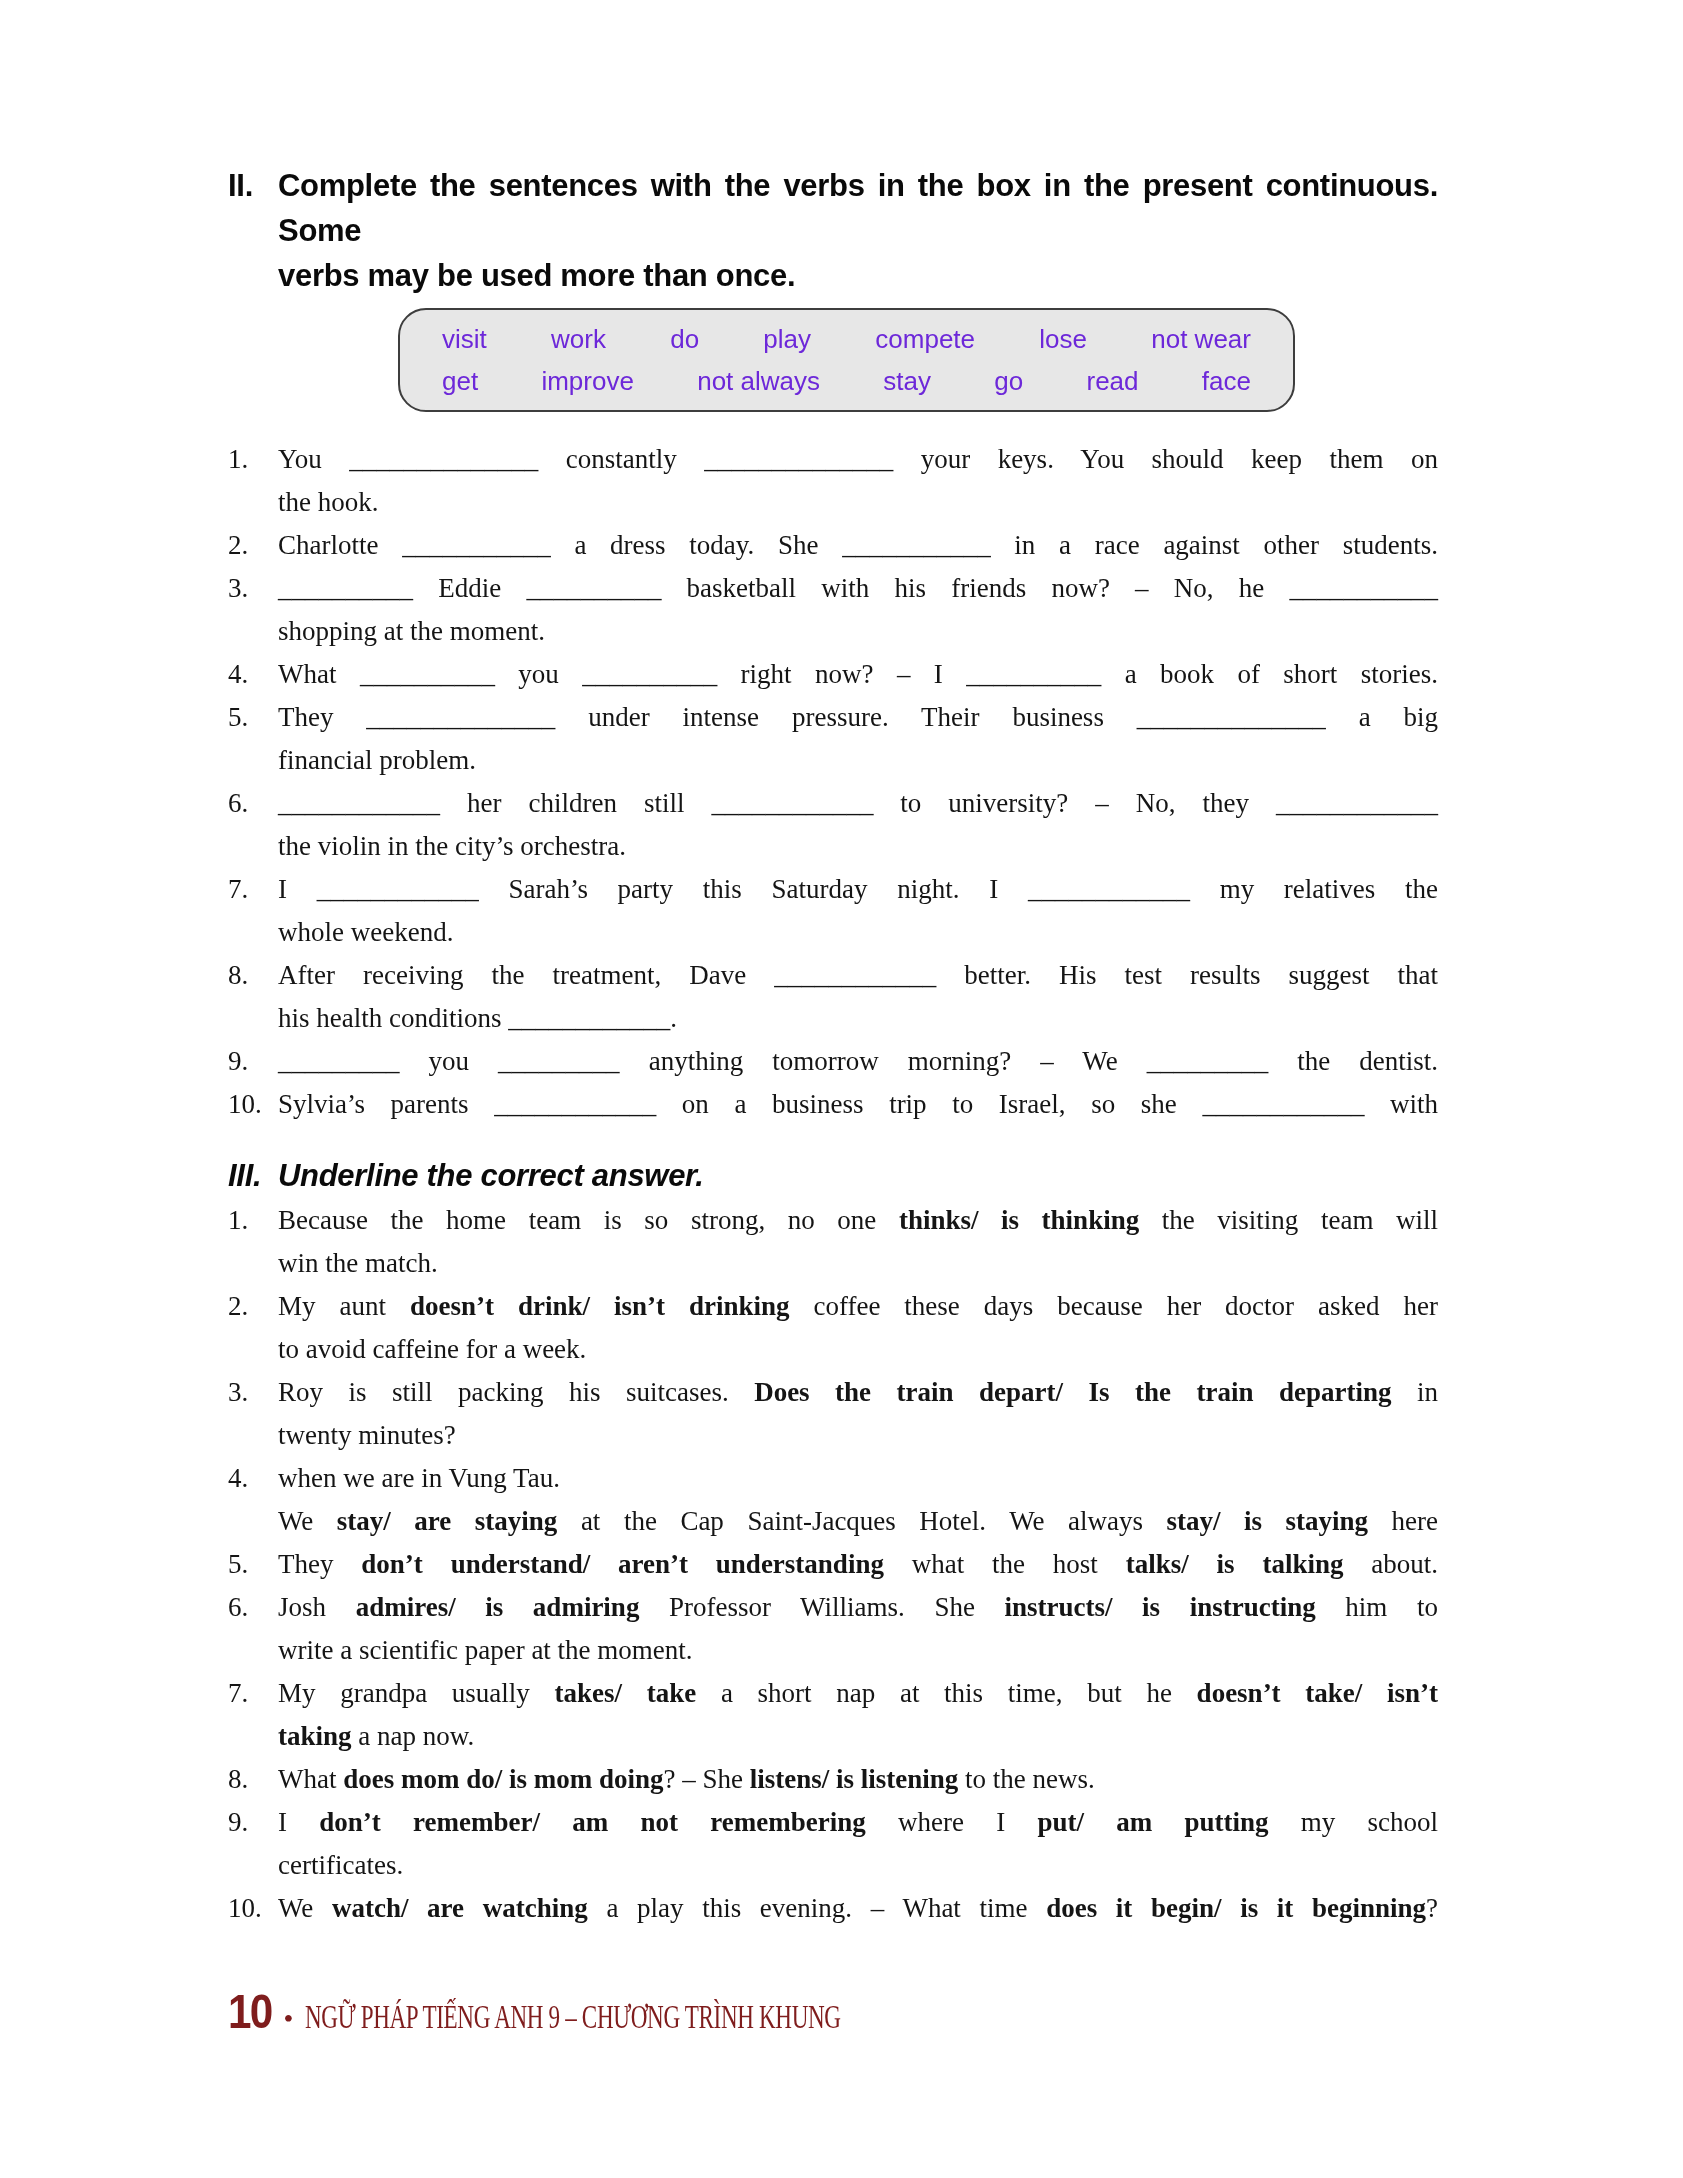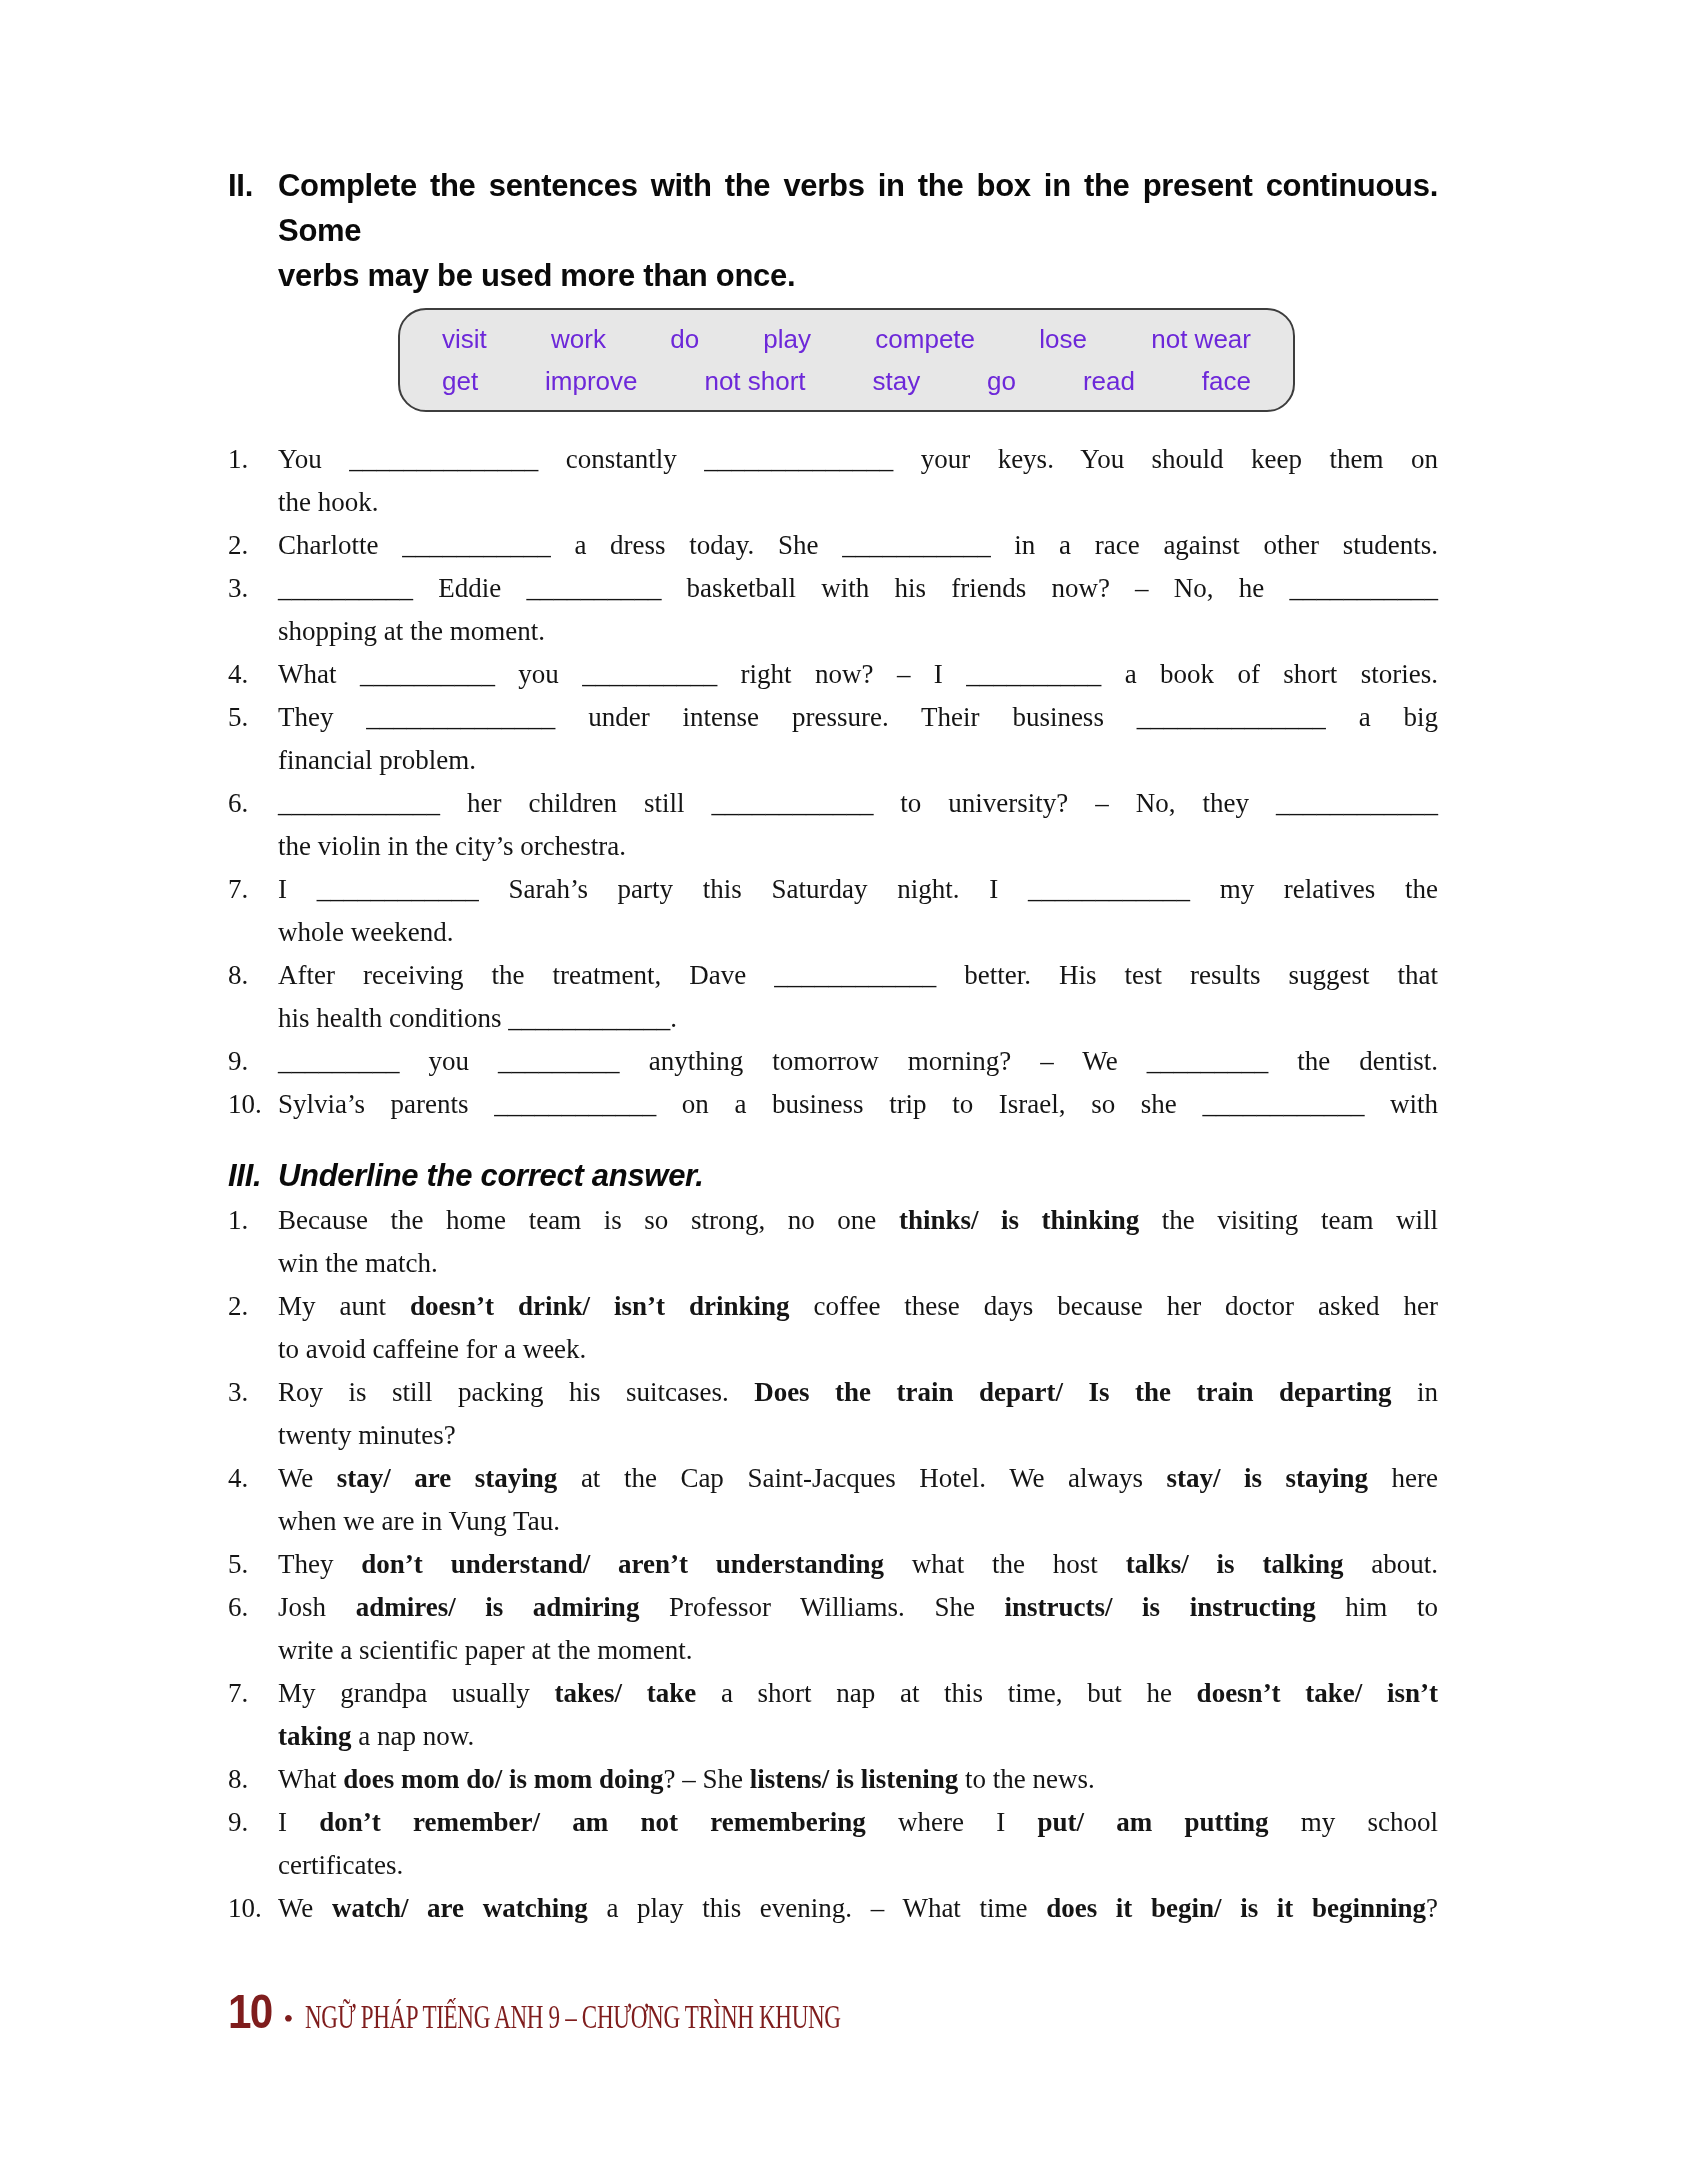--- a/index.html
+++ b/index.html
@@ -116,7 +116,7 @@
           <div class="verb-row">
             <span class="verb">get</span>
             <span class="verb">improve</span>
-            <span class="verb">not short</span>
+            <span class="verb">not always</span>
             <span class="verb">stay</span>
             <span class="verb">go</span>
             <span class="verb">read</span>

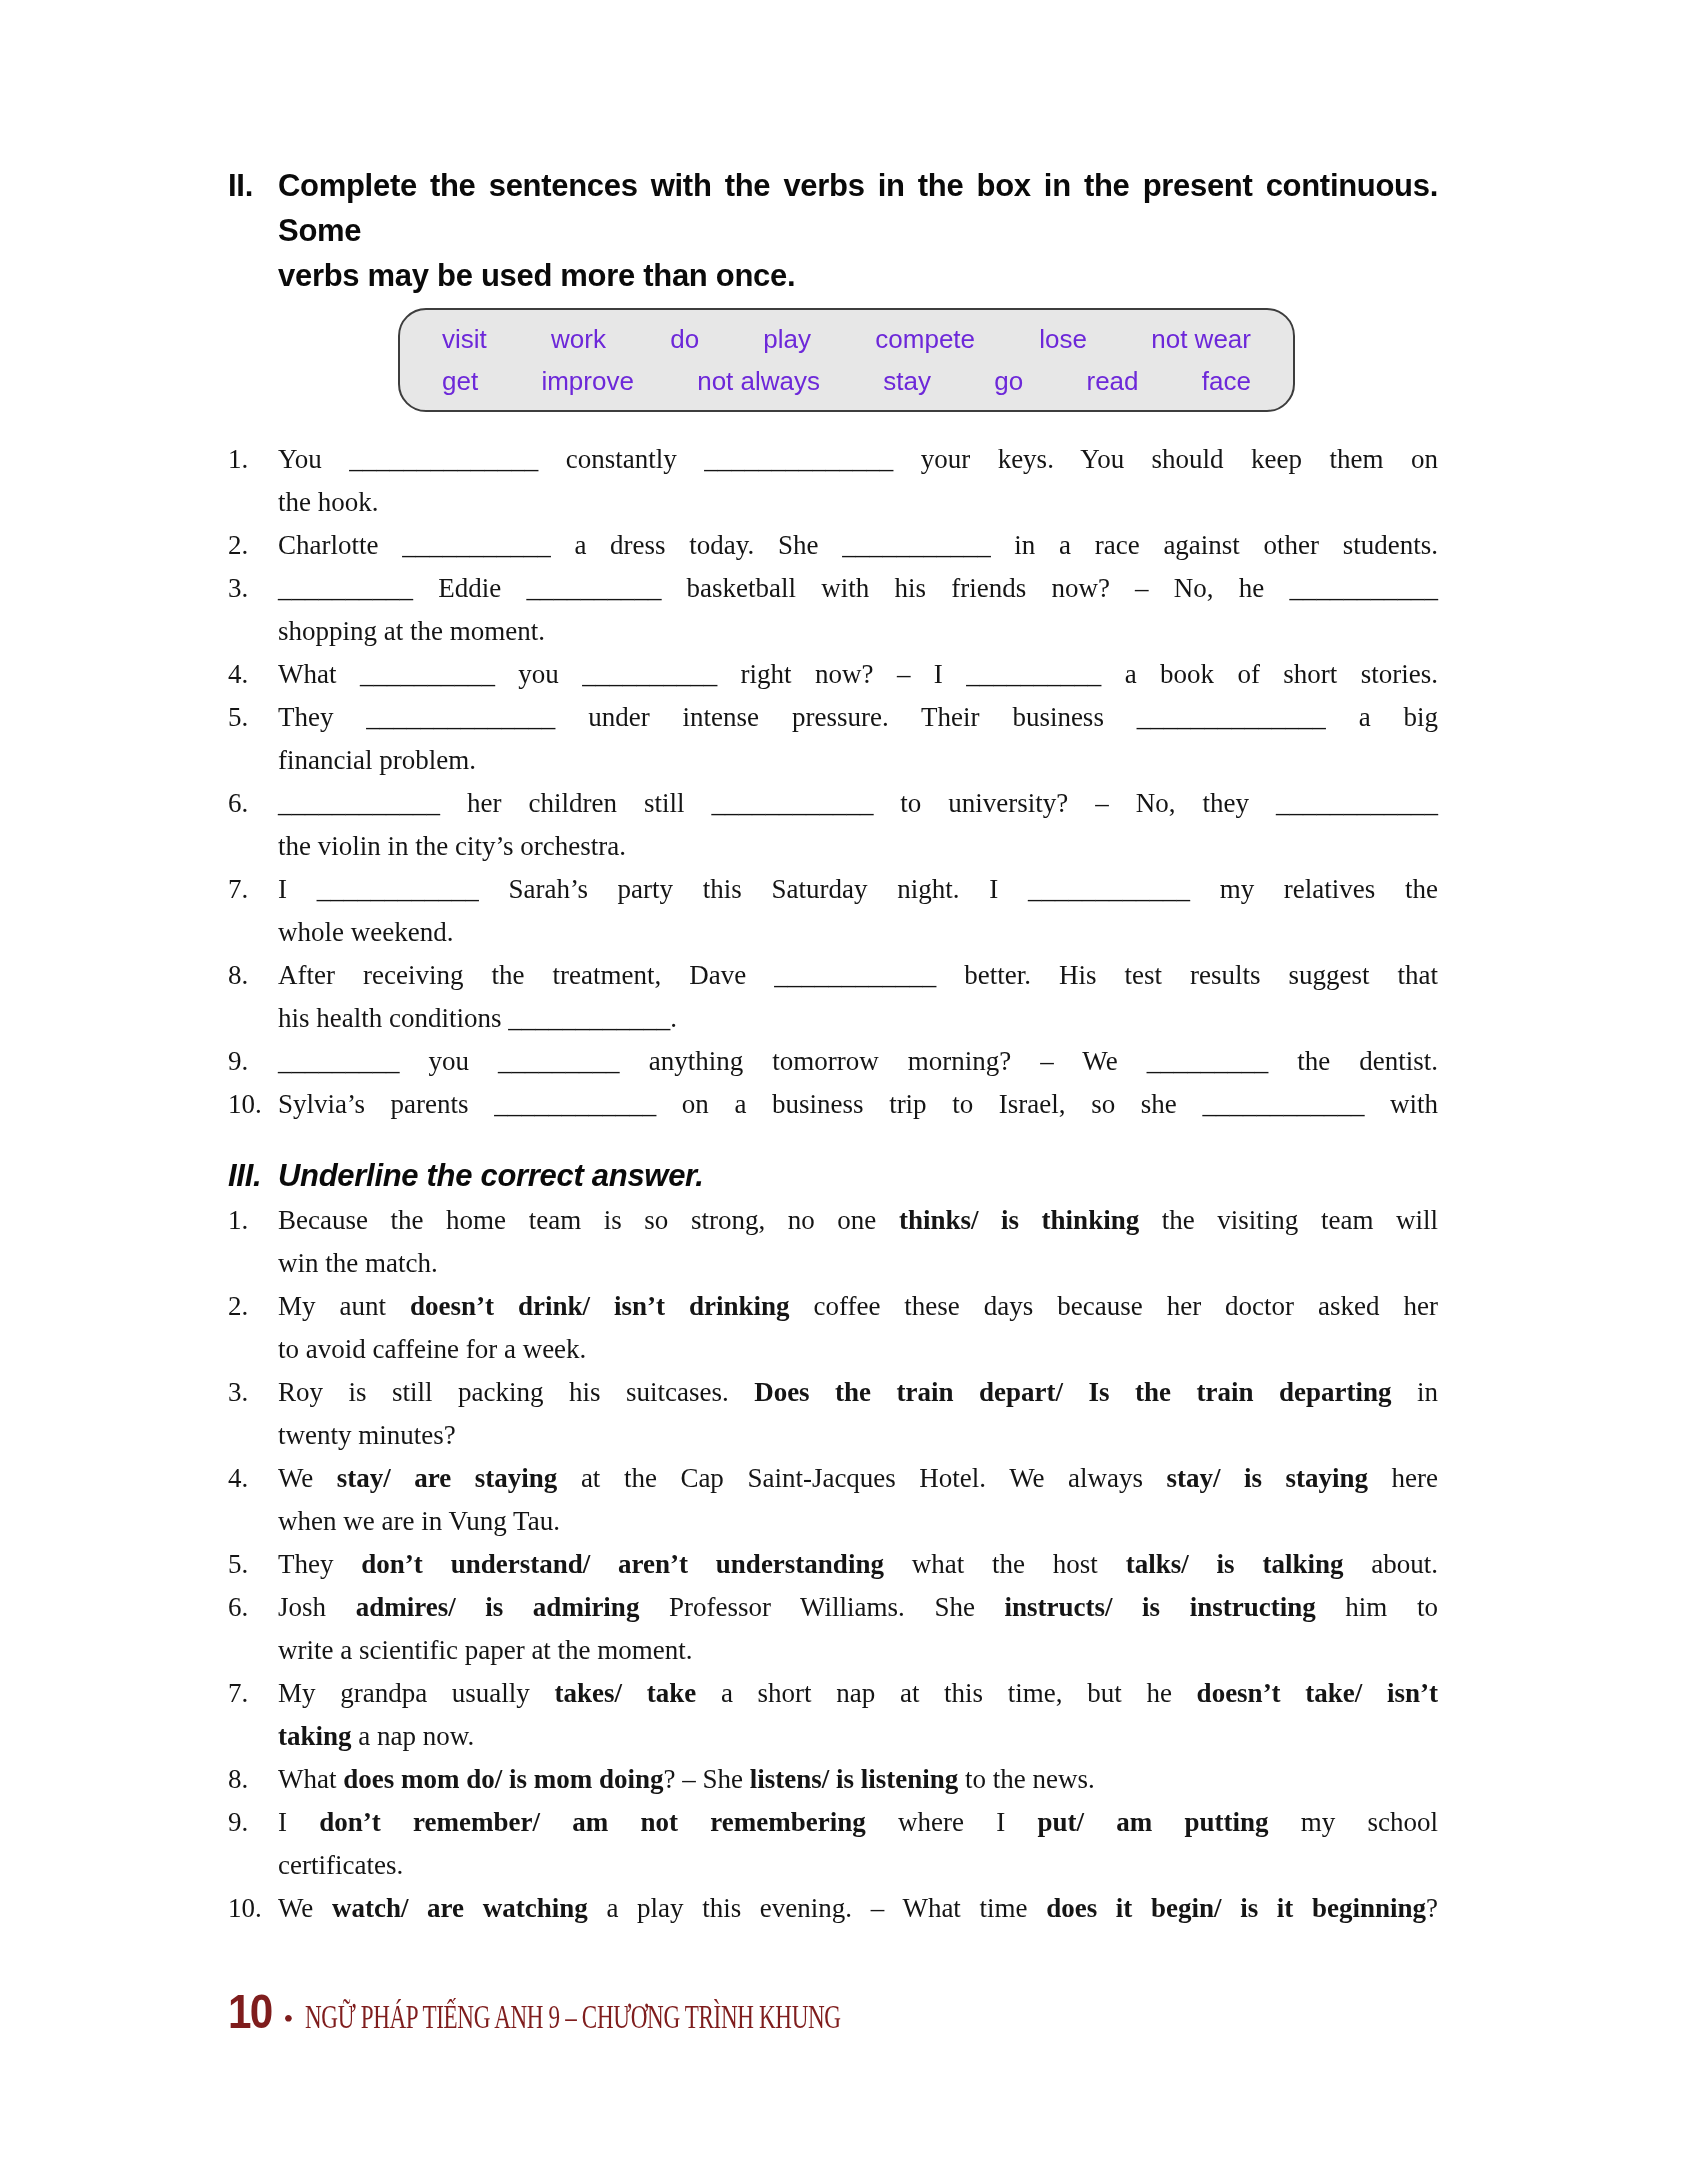--- a/index.html
+++ b/index.html
@@ -223,8 +223,8 @@
           <div class="item">
             <span class="num">4.</span>
             <div class="body">
+              <div class="line"><span class="seg">when we are in Vung Tau.</span></div>
               <div class="line just"><span class="seg">We </span><b class="choice">stay/ are staying</b><span class="seg"> at the Cap Saint-Jacques Hotel. We always </span><b class="choice">stay/ is staying</b><span class="seg"> here</span></div>
-              <div class="line"><span class="seg">when we are in Vung Tau.</span></div>
             </div>
           </div>
           <div class="item">

